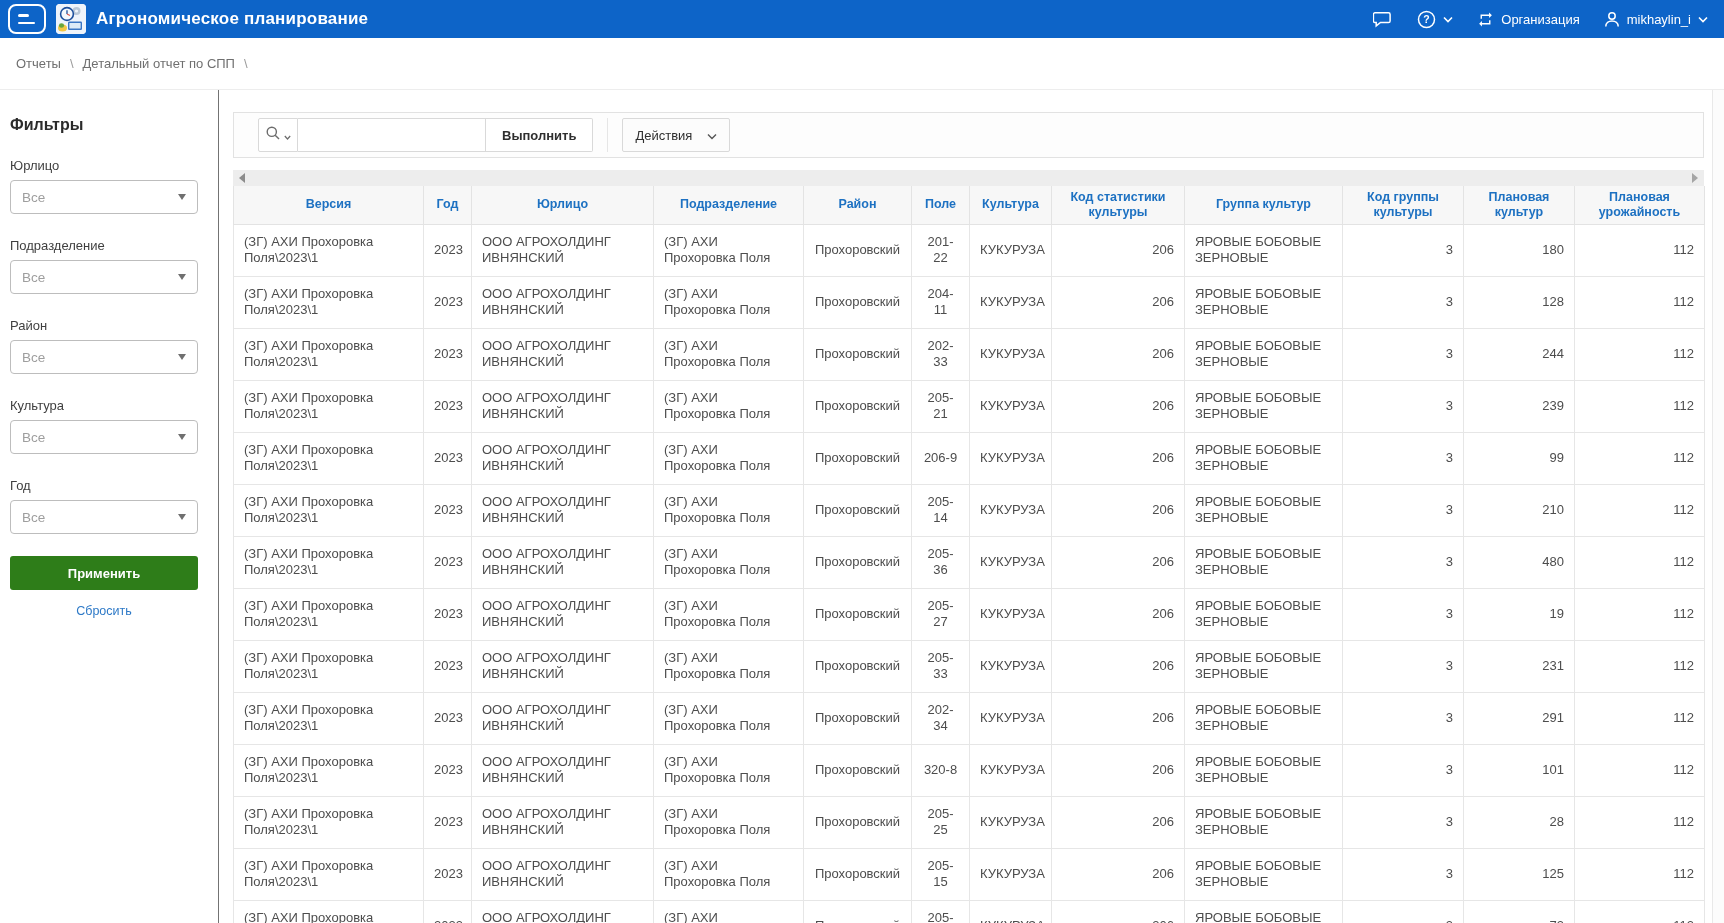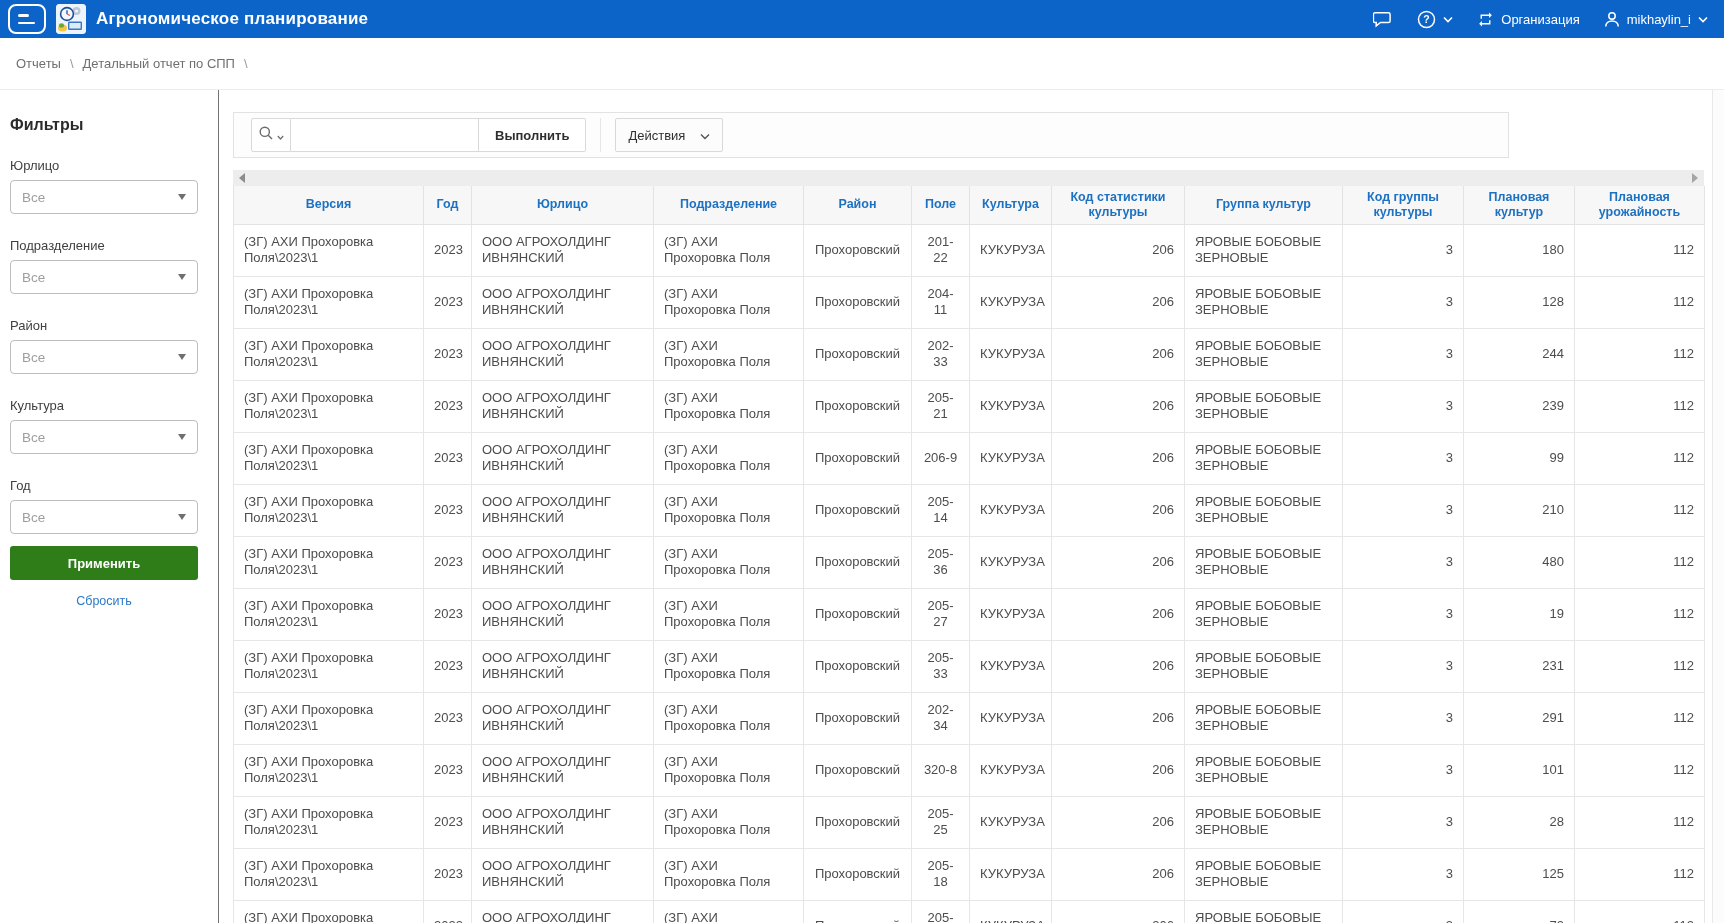--- a/index.html
+++ b/index.html
@@ -53,8 +53,8 @@
   .main{flex:1;position:relative;padding:22px 20px 0 14px;}
   .vscroll{position:absolute;top:0;right:0;width:13px;height:100%;background:#fcfcfc;
     border-left:1px solid #e9e9e9;}
-  .toolbar-card{width:1276px;height:46px;border:1px solid #e2e2e2;background:#fdfdfd;
-    display:flex;align-items:center;padding:0 17px;}
+  .toolbar-card{width:1471px;height:46px;border:1px solid #e2e2e2;background:#fdfdfd;
+    display:flex;align-items:center;padding:0 24px;}
   .search-group{display:flex;height:34px;}
   .search-btn{width:40px;border:1px solid #d9d9d9;background:#fff;display:flex;align-items:center;
     justify-content:center;gap:3px;border-radius:2px 0 0 2px;cursor:pointer;}

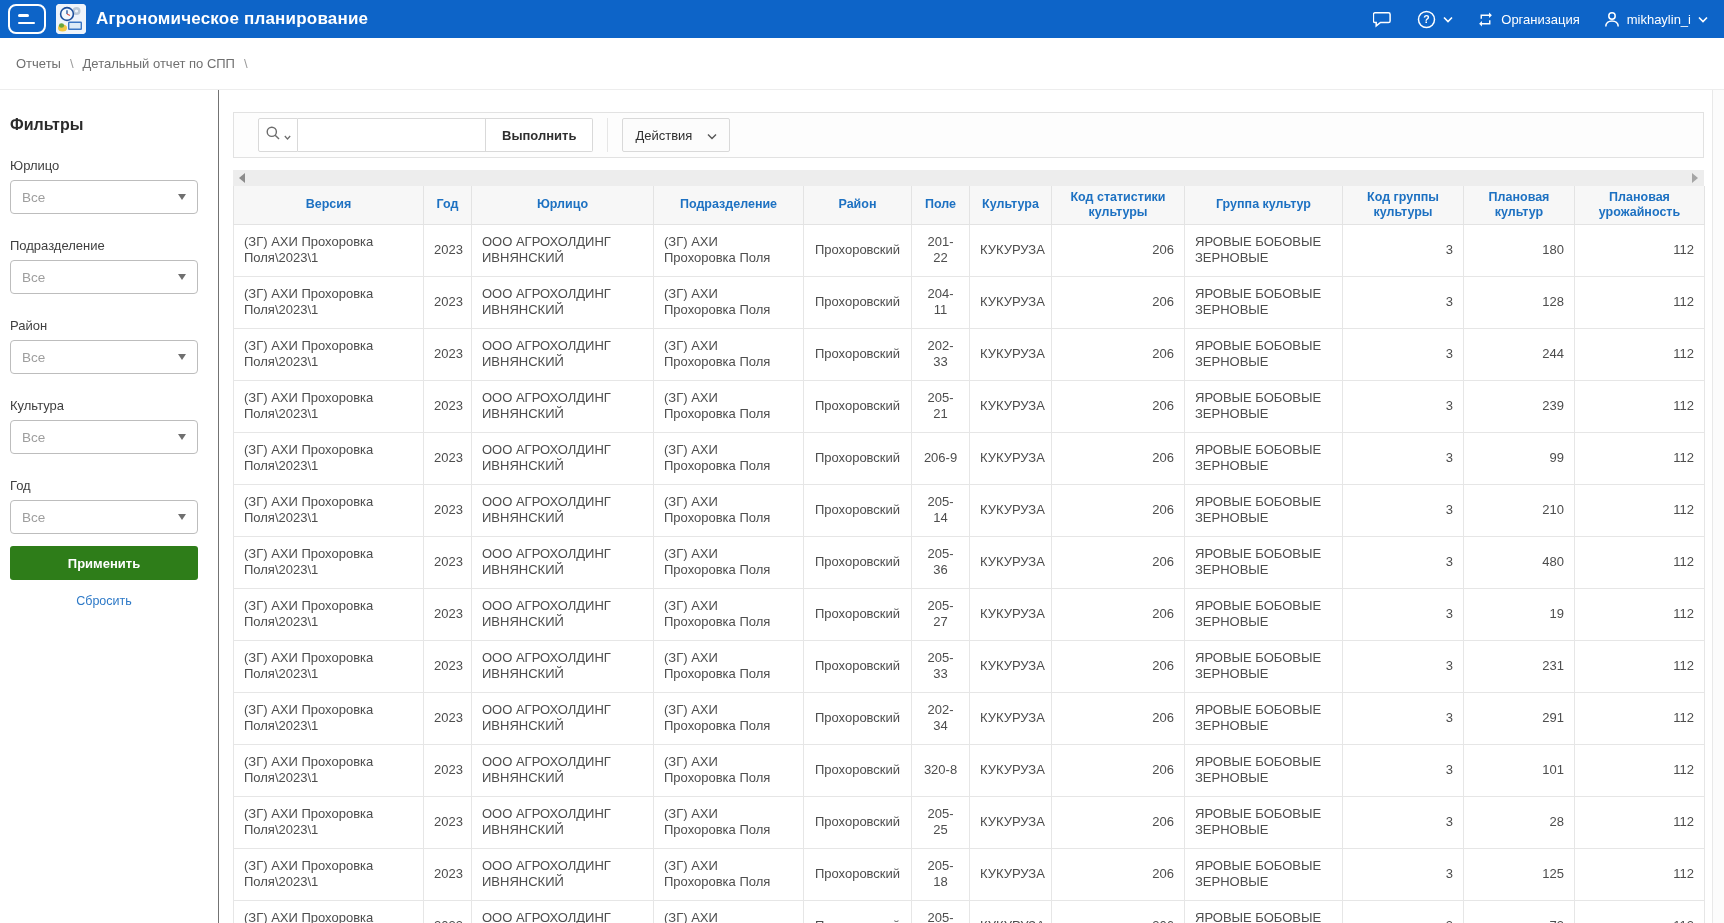--- a/index.html
+++ b/index.html
@@ -45,7 +45,7 @@
   .selectbox .val{font-size:13.5px;color:#9e9e9e;}
   .caret{width:0;height:0;border-left:4.5px solid transparent;border-right:4.5px solid transparent;
     border-top:6px solid #6f6f6f;}
-  .apply-btn{margin-top:12px;width:100%;height:34px;background:var(--apply-green);color:#fff;
+  .apply-btn{margin-top:22px;width:100%;height:34px;background:var(--apply-green);color:#fff;
     border:none;border-radius:3px;font-size:13px;font-weight:bold;cursor:pointer;font-family:inherit;}
   .reset-link{display:block;text-align:center;margin-top:14px;font-size:12.5px;
     color:var(--link-blue);text-decoration:none;cursor:pointer;}

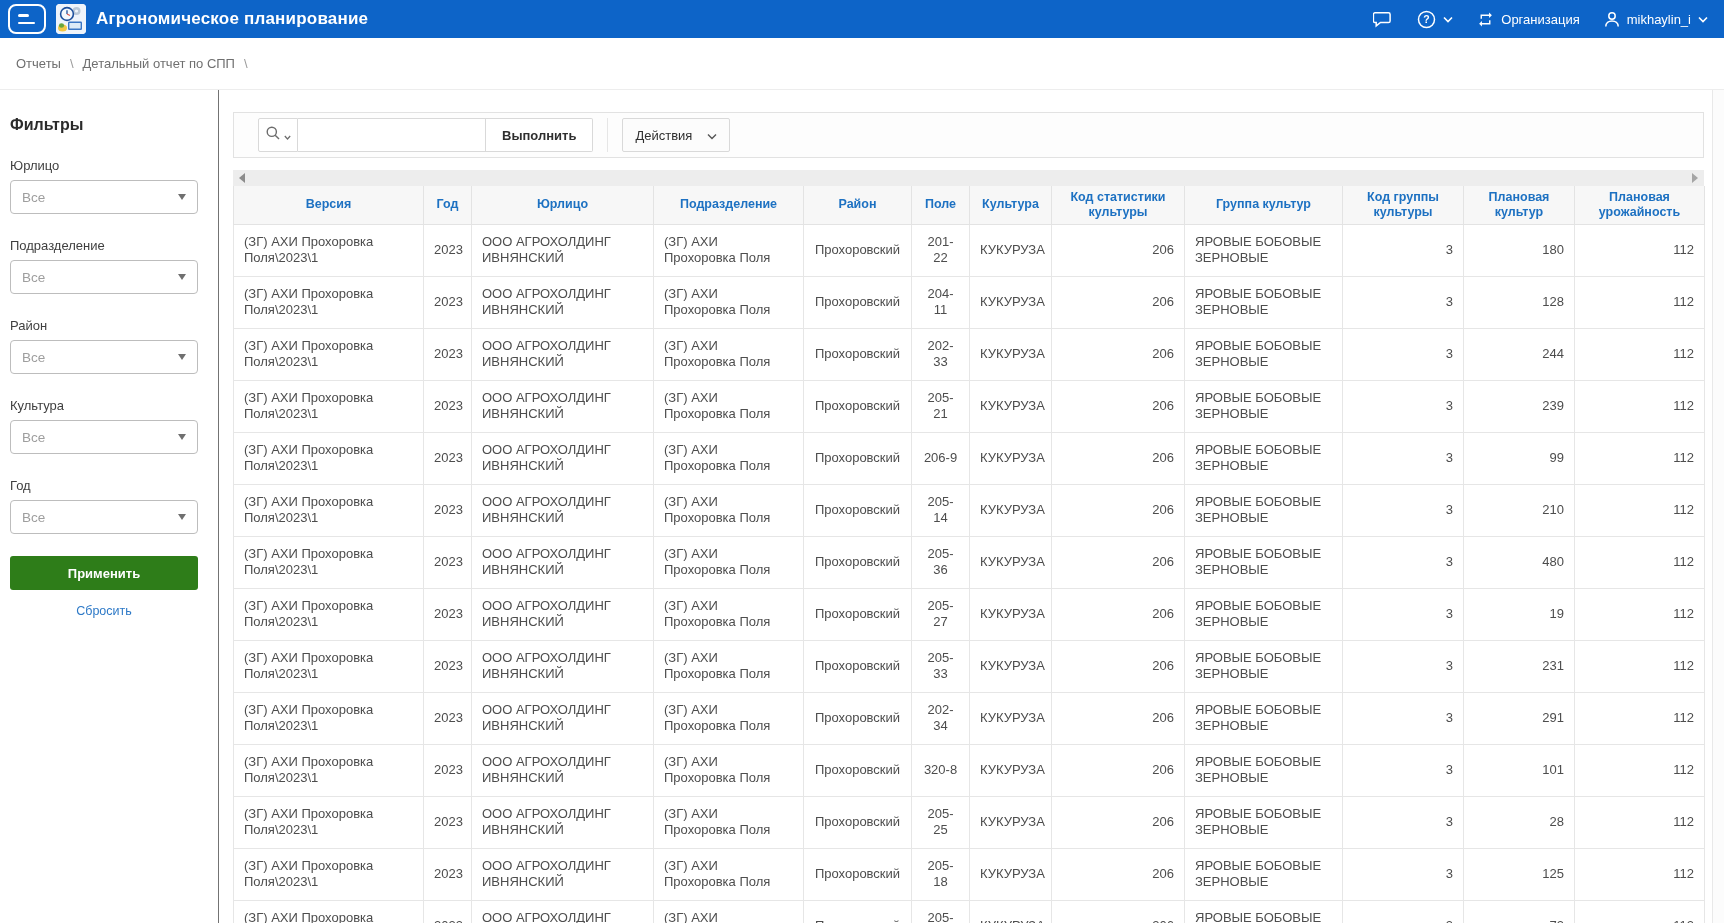--- a/index.html
+++ b/index.html
@@ -448,7 +448,7 @@
             <td class="al-left">ООО АГРОХОЛДИНГ ИВНЯНСКИЙ</td>
             <td class="al-left">(ЗГ) АХИ Прохоровка Поля</td>
             <td class="al-center">Прохоровский</td>
-            <td class="al-center">205-18</td>
+            <td class="al-center">205-15</td>
             <td class="al-center">КУКУРУЗА</td>
             <td class="al-right">206</td>
             <td class="al-left">ЯРОВЫЕ БОБОВЫЕ ЗЕРНОВЫЕ</td>

